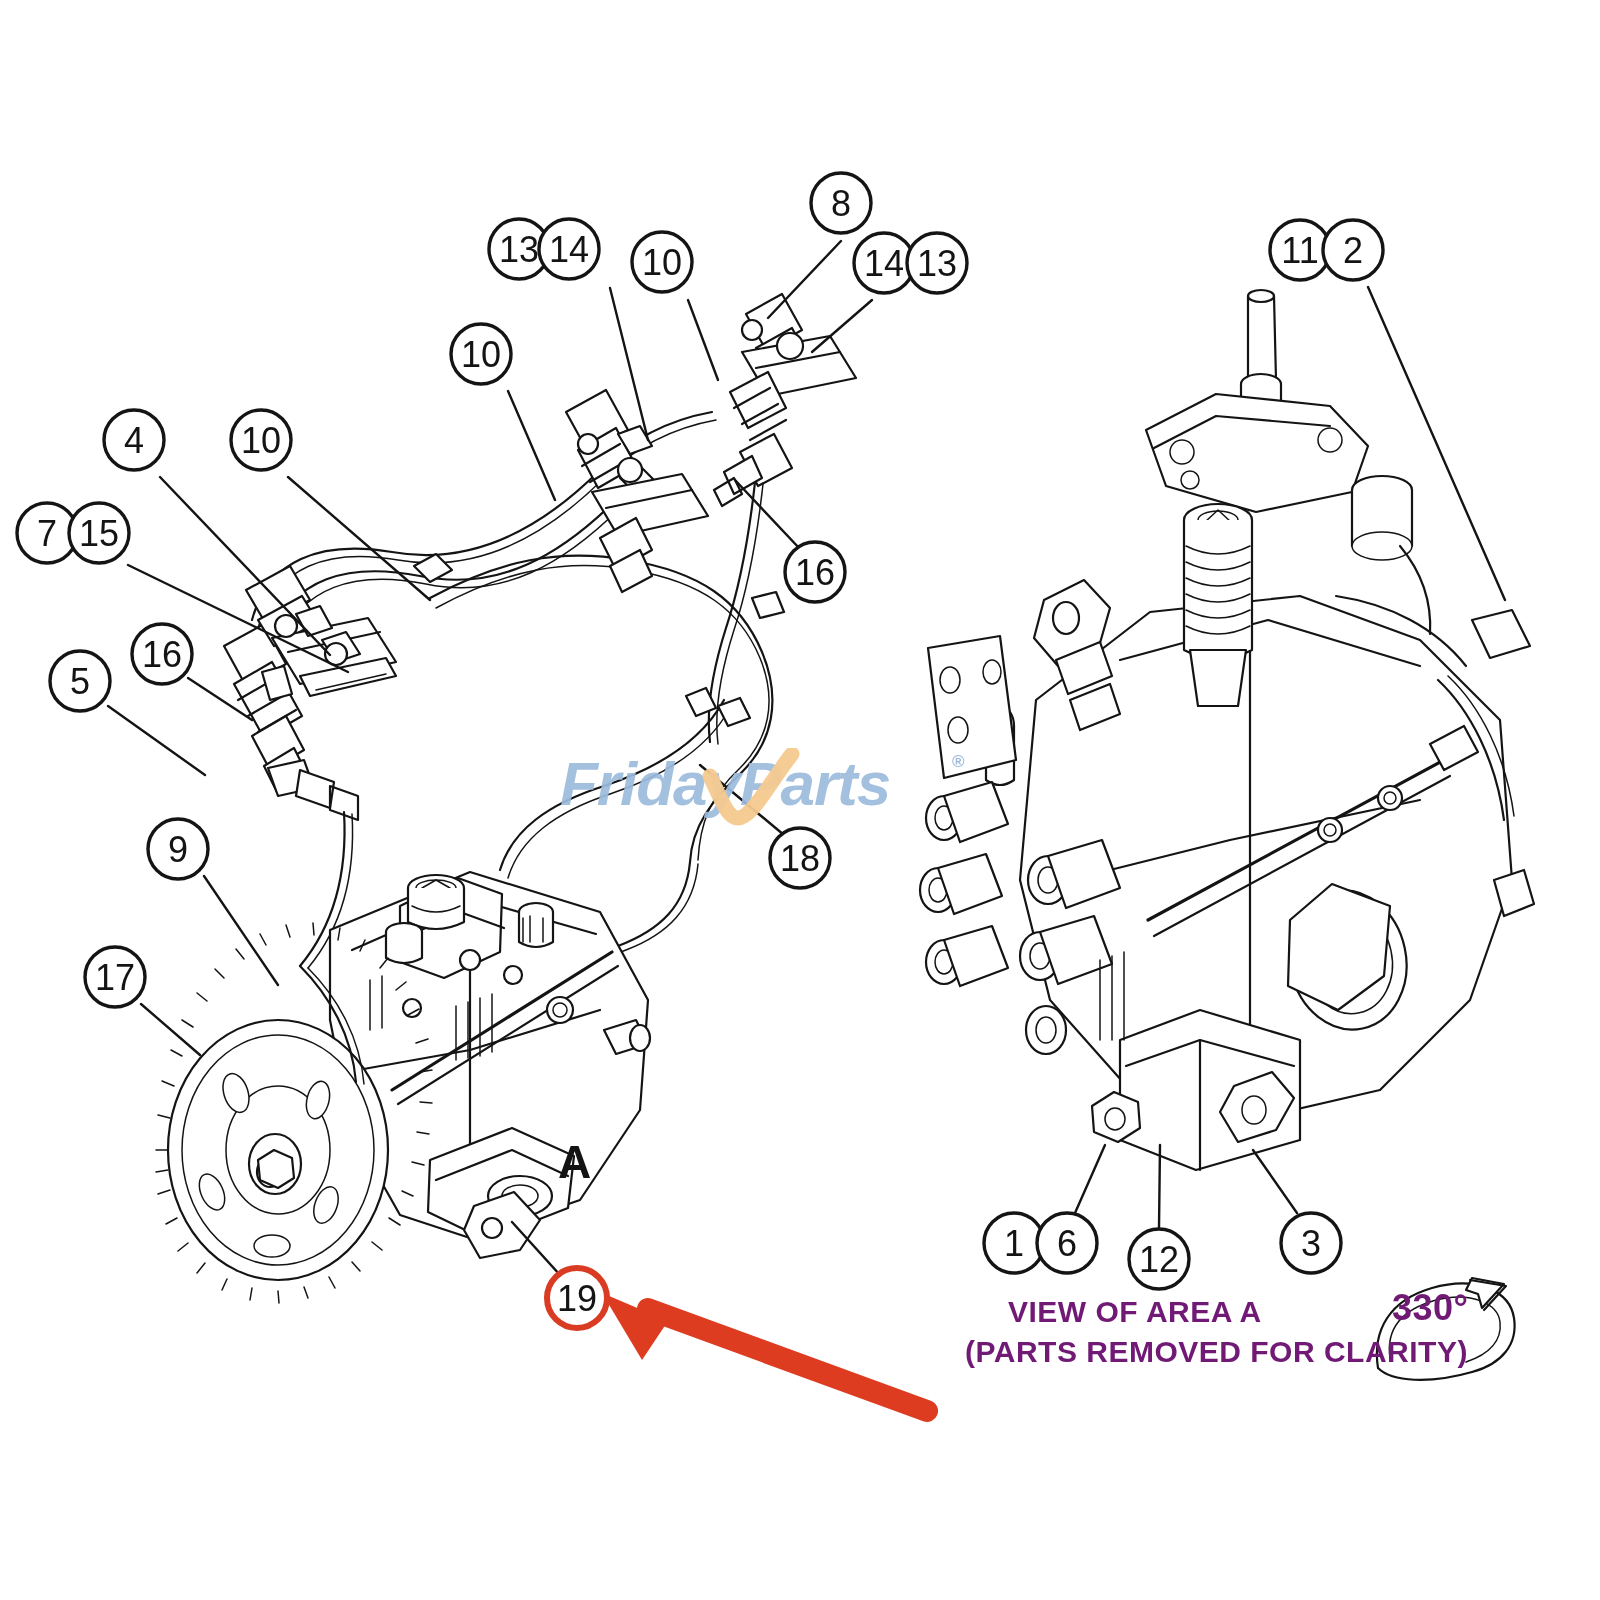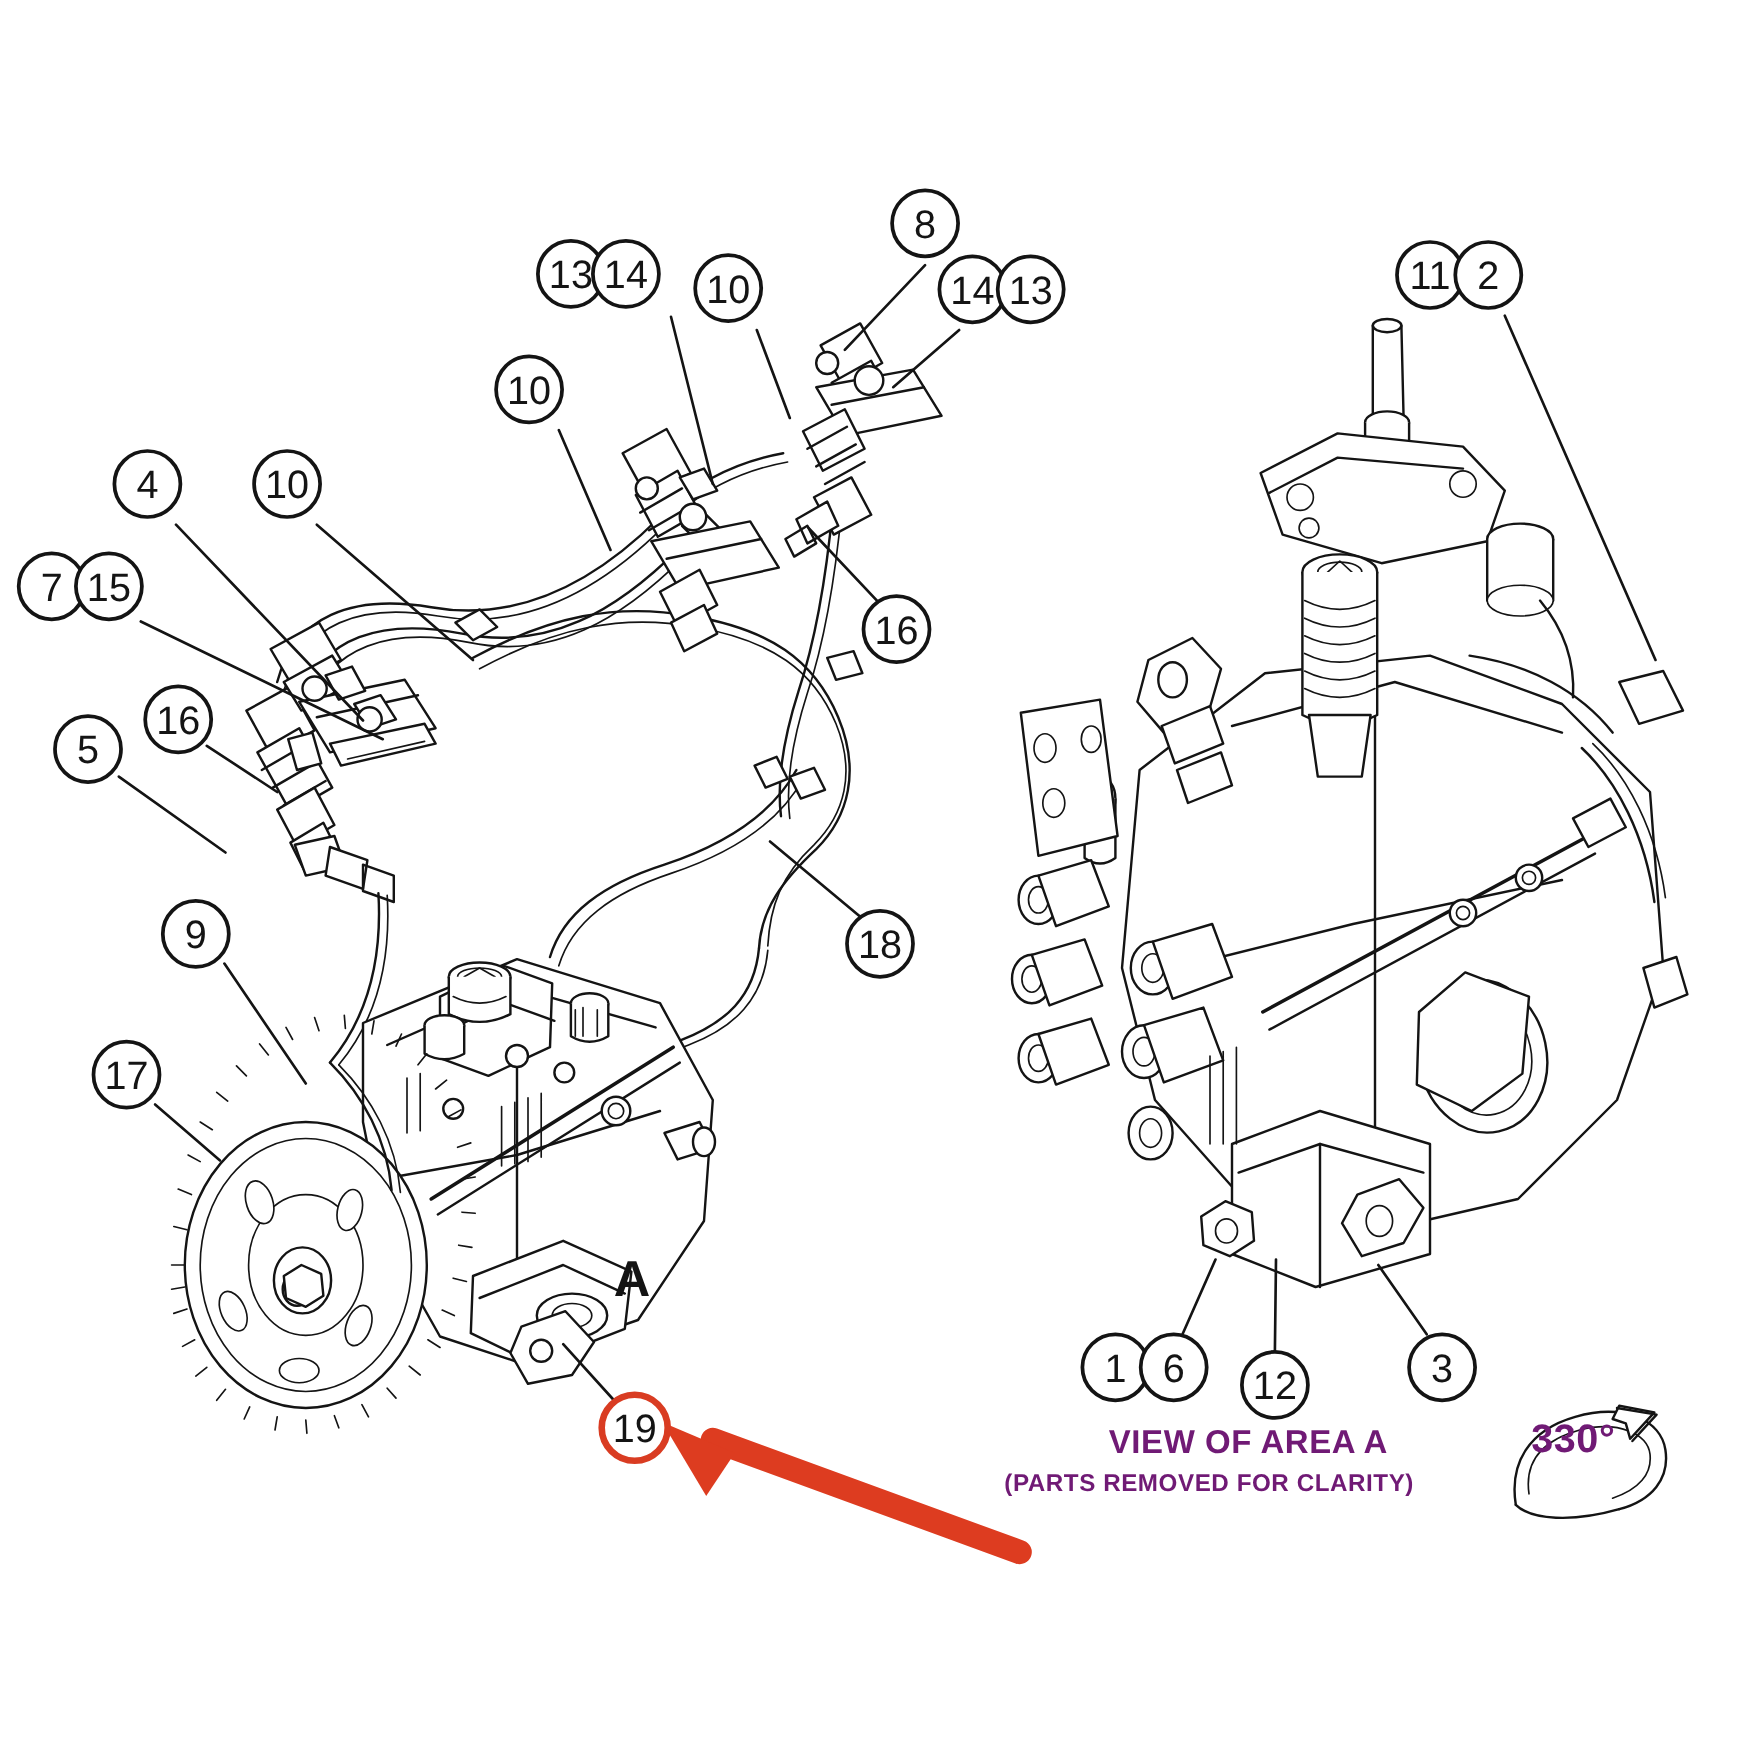--- a/index.html
+++ b/index.html
@@ -528,6 +528,13 @@
 
   </svg>
 
+  <div id="watermark">
+    <div id="wm-text">FridayParts</div>
+    <div id="wm-reg">®</div>
+    <svg width="420" height="80" style="position:absolute;left:0;top:0;">
+      <path d="M150 28 C 162 54, 168 70, 178 70 C 192 70, 210 34, 232 6" stroke="#f5c98f" stroke-width="15" fill="none" stroke-linecap="round" opacity="0.95"></path>
+    </svg>
+  </div>
 
   <div id="area-letter">A</div>
   <div class="caption" id="caption-line1">VIEW OF AREA A</div>

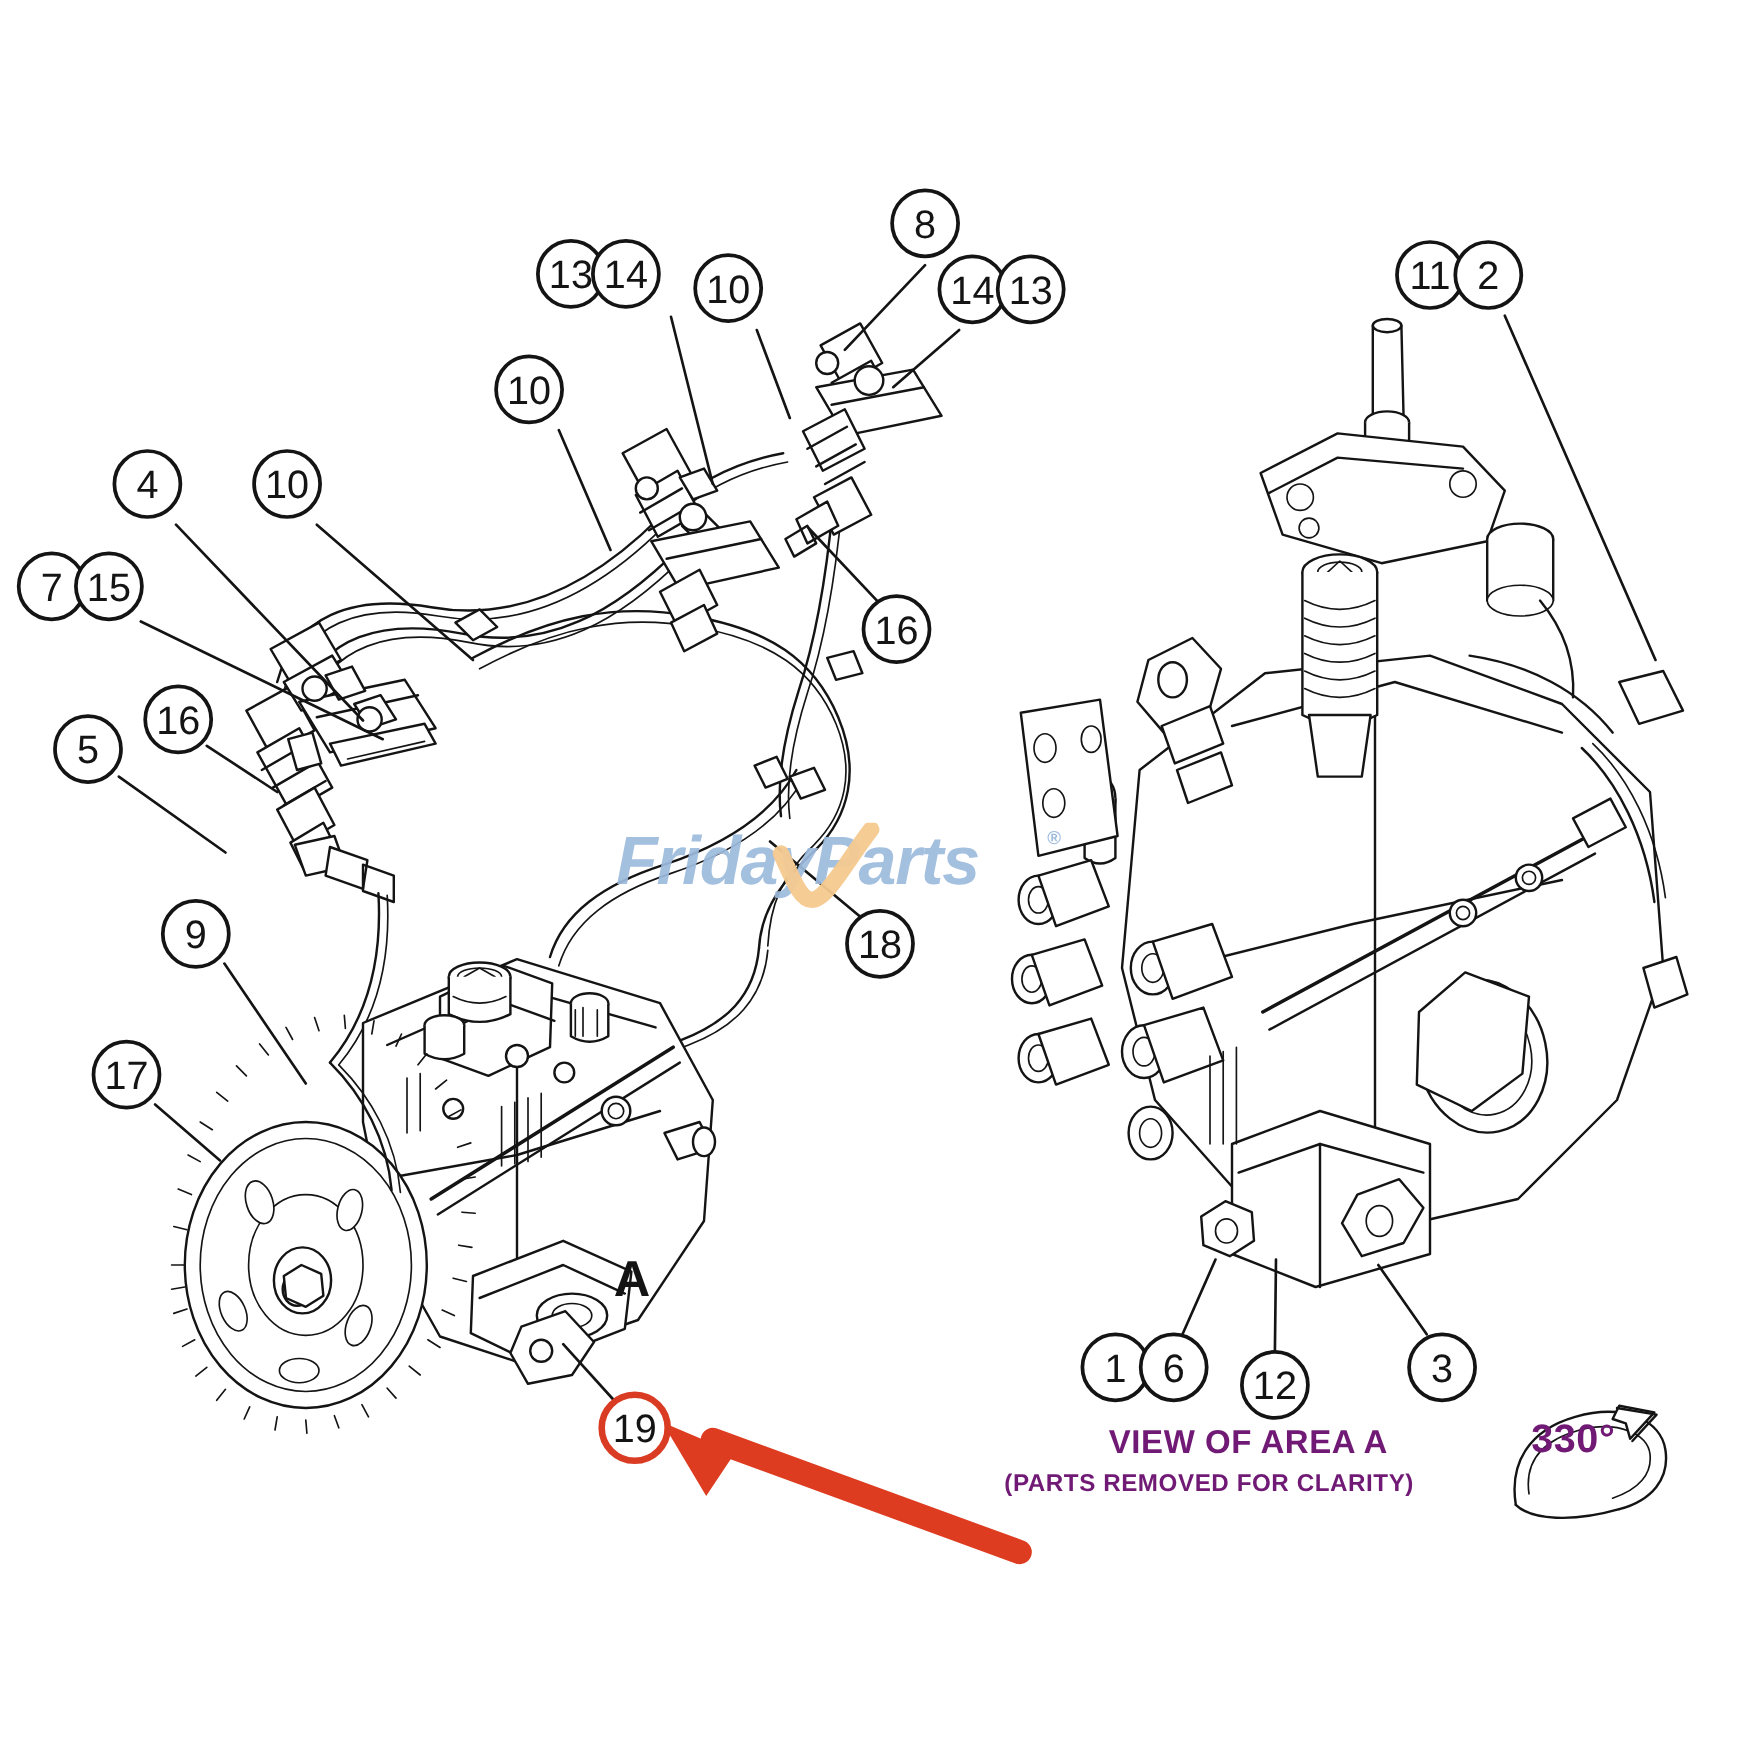--- a/index.html
+++ b/index.html
@@ -39,9 +39,9 @@
     font-size: 30px;
   }
   #caption-line2 {
-    left: 913px;
+    left: 965px;
     top: 1335px;
-    font-size: 22px;
+    font-size: 30px;
   }
   #rot-label {
     left: 1392px;

